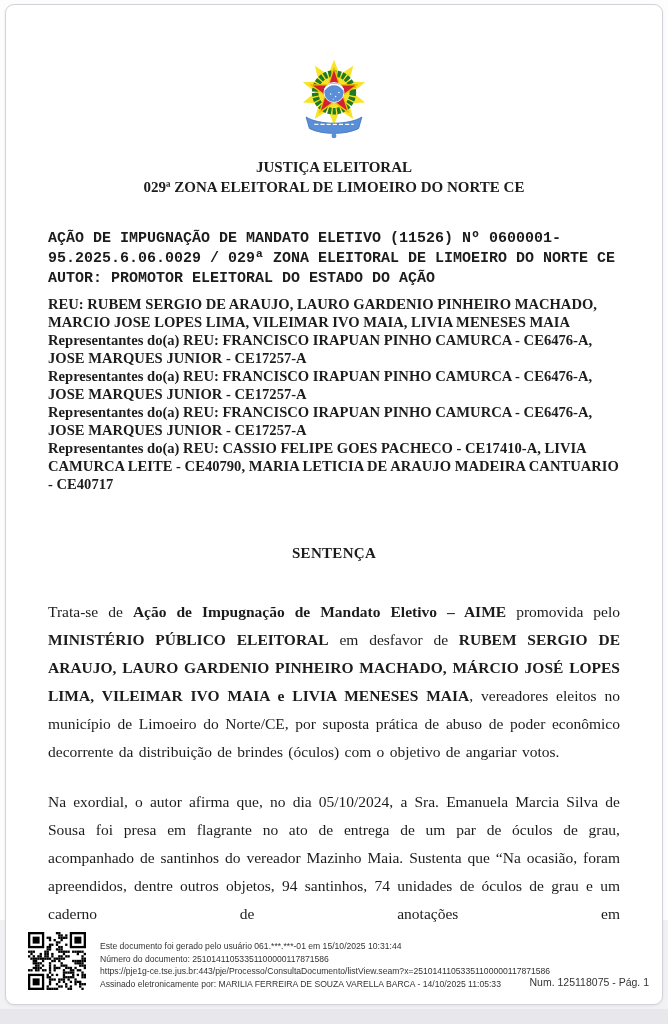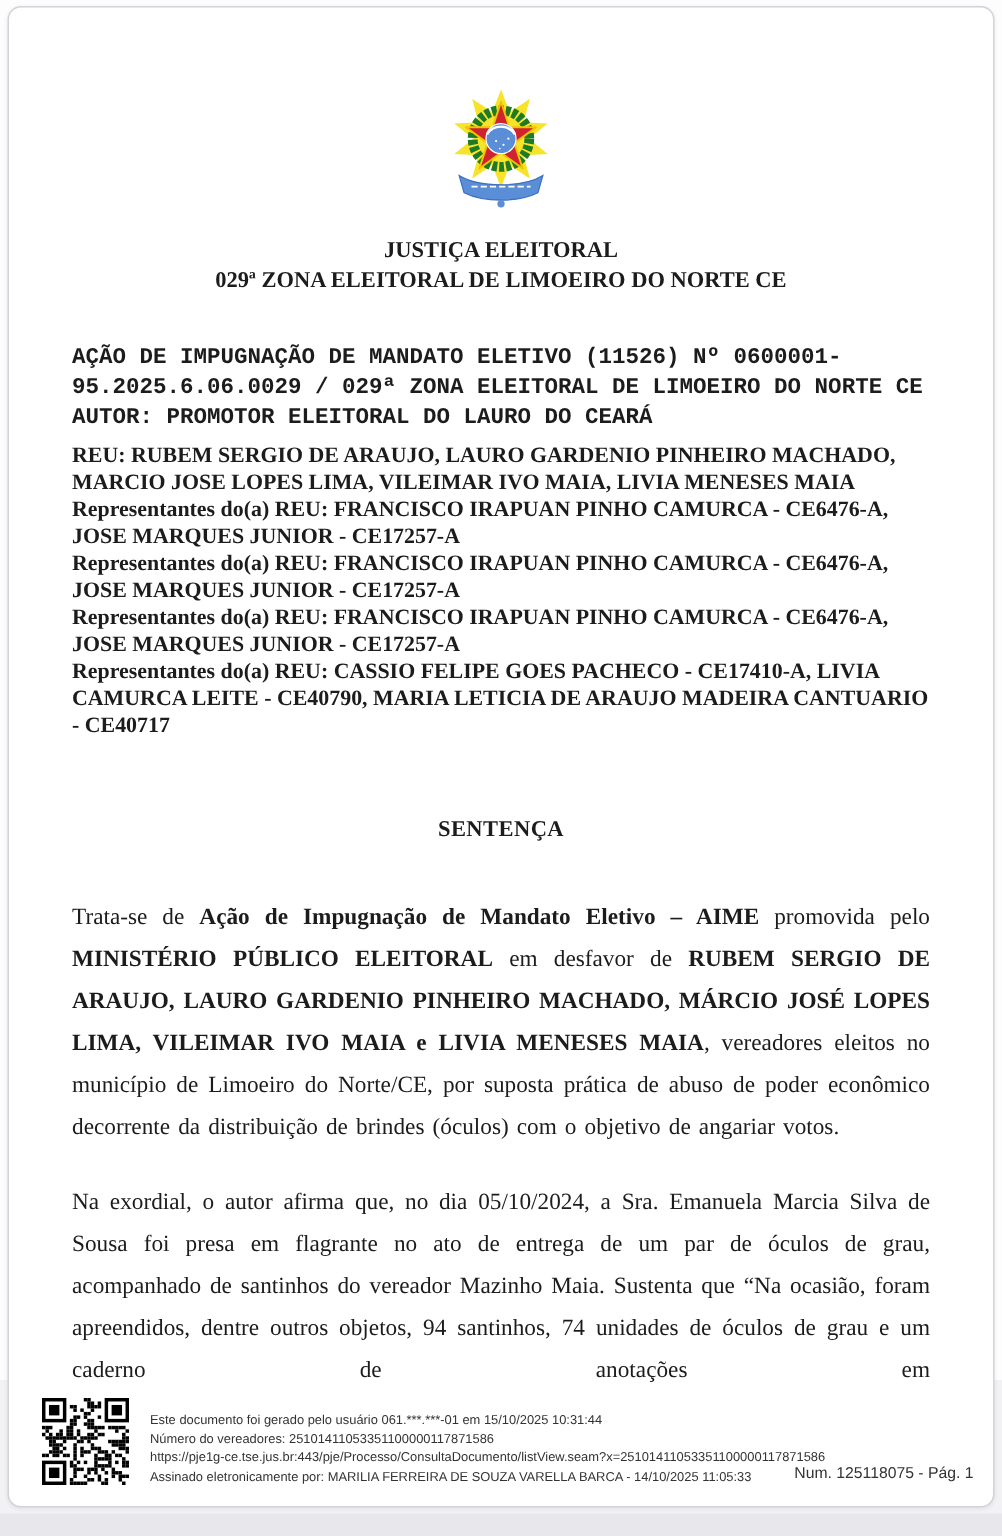--- a/index.html
+++ b/index.html
@@ -74,7 +74,7 @@
     <div class="caseblock">
       <div>AÇÃO DE IMPUGNAÇÃO DE MANDATO ELETIVO (11526) Nº 0600001-</div>
       <div>95.2025.6.06.0029 / 029ª ZONA ELEITORAL DE LIMOEIRO DO NORTE CE</div>
-      <div>AUTOR: PROMOTOR ELEITORAL DO LAURO DO CEARÁ</div>
+      <div>AUTOR: PROMOTOR ELEITORAL DO ESTADO DO AÇÃO</div>
     </div>
 
     <div class="parties">

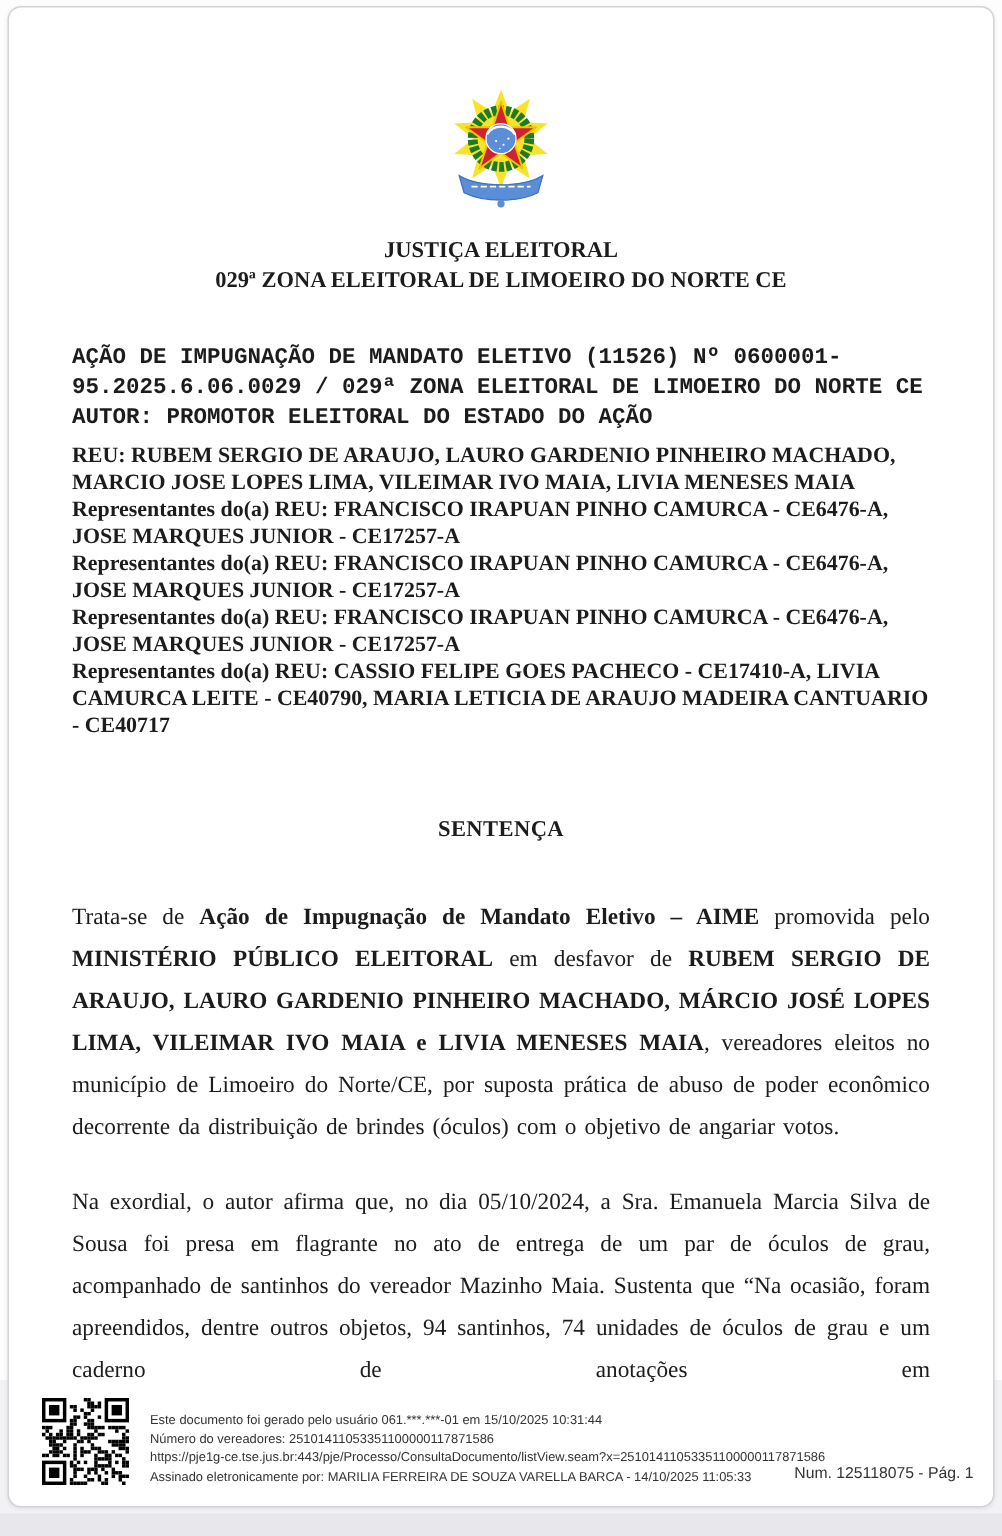--- a/index.html
+++ b/index.html
@@ -304,7 +304,7 @@
         </svg>
       <div class="flines">
         <div>Este documento foi gerado pelo usuário 061.***.***-01 em 15/10/2025 10:31:44</div>
-        <div>Número do vereadores: 25101411053351100000117871586</div>
+        <div>Número do documento: 25101411053351100000117871586</div>
         <div>https://pje1g-ce.tse.jus.br:443/pje/Processo/ConsultaDocumento/listView.seam?x=25101411053351100000117871586</div>
         <div>Assinado eletronicamente por: MARILIA FERREIRA DE SOUZA VARELLA BARCA - 14/10/2025 11:05:33</div>
       </div>

